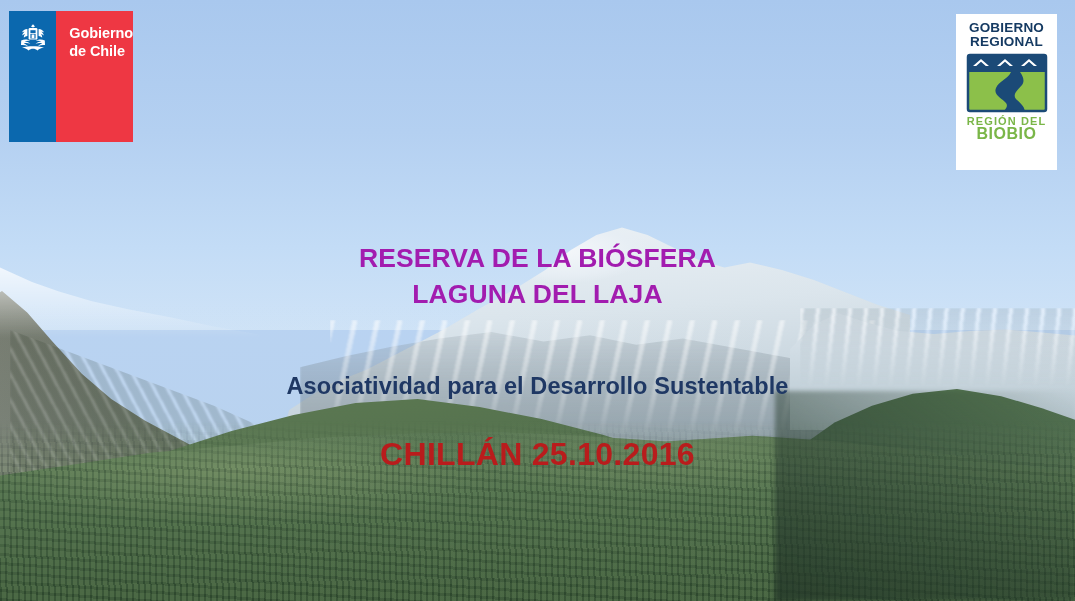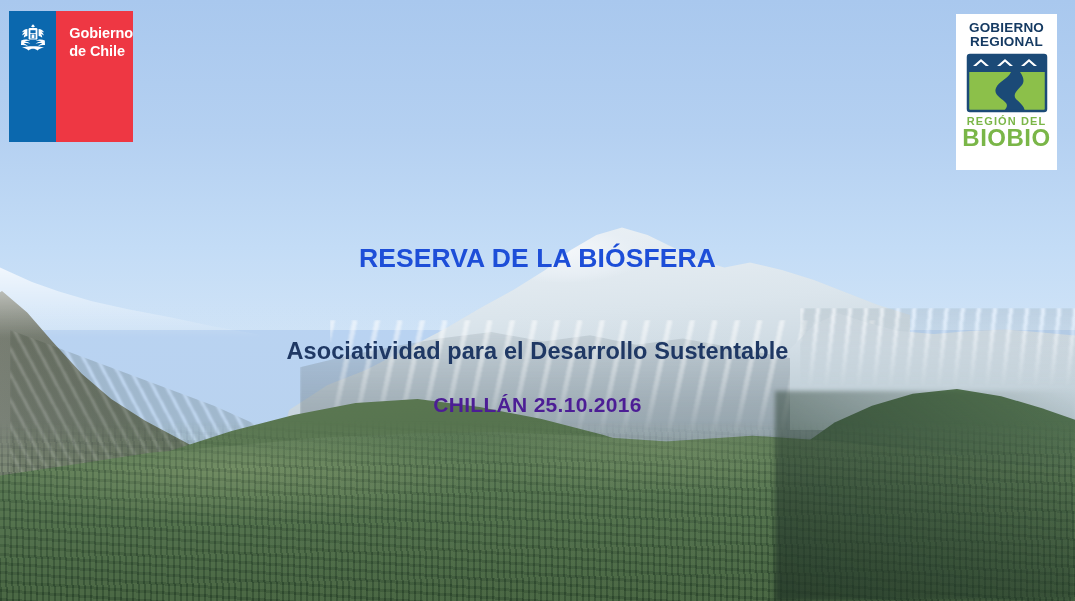--- a/index.html
+++ b/index.html
@@ -262,7 +262,7 @@
   }
   .gore-biobio {
     color: #7ab648;
-    font-size: 24px;
+    font-size: 16px;
     font-weight: bold;
     letter-spacing: 0.5px;
     line-height: 1.02;

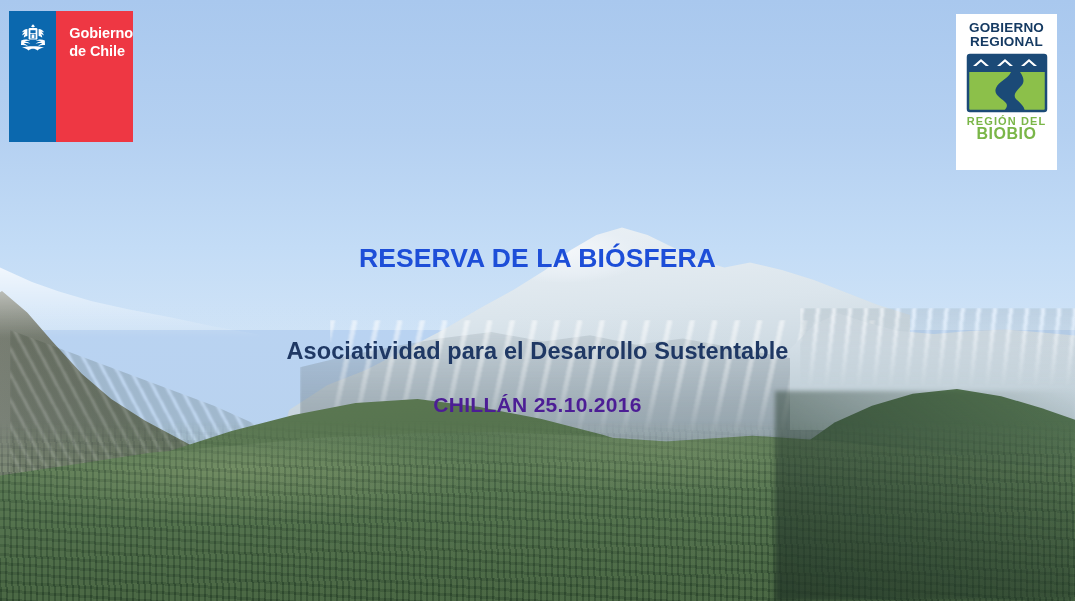--- a/index.html
+++ b/index.html
@@ -280,7 +280,7 @@
     box-sizing: border-box;
   }
   .title-line {
-    color: #1d4ed8;
+    color: #a21caf;
     font-size: 26.5px;
     font-weight: bold;
     line-height: 1.38;

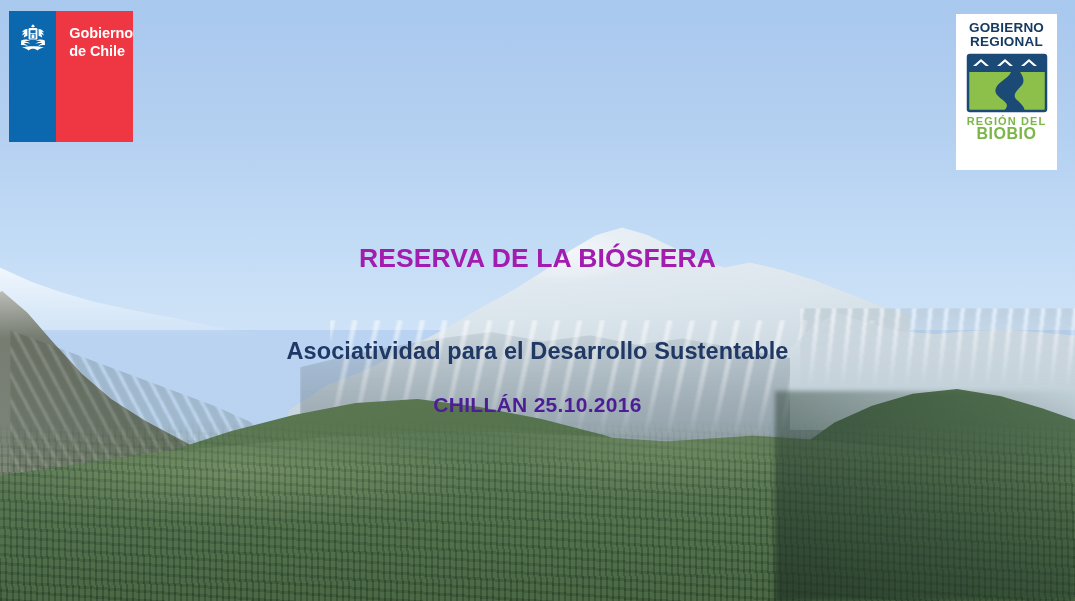--- a/index.html
+++ b/index.html
@@ -375,6 +375,7 @@
 
   <div class="titles">
     <div class="title-line">RESERVA DE LA BIÓSFERA</div>
+    <div class="title-line l2">LAGUNA DEL LAJA</div>
     <div class="subtitle">Asociatividad para el Desarrollo Sustentable</div>
     <div class="datebar">CHILLÁN 25.10.2016</div>
   </div>

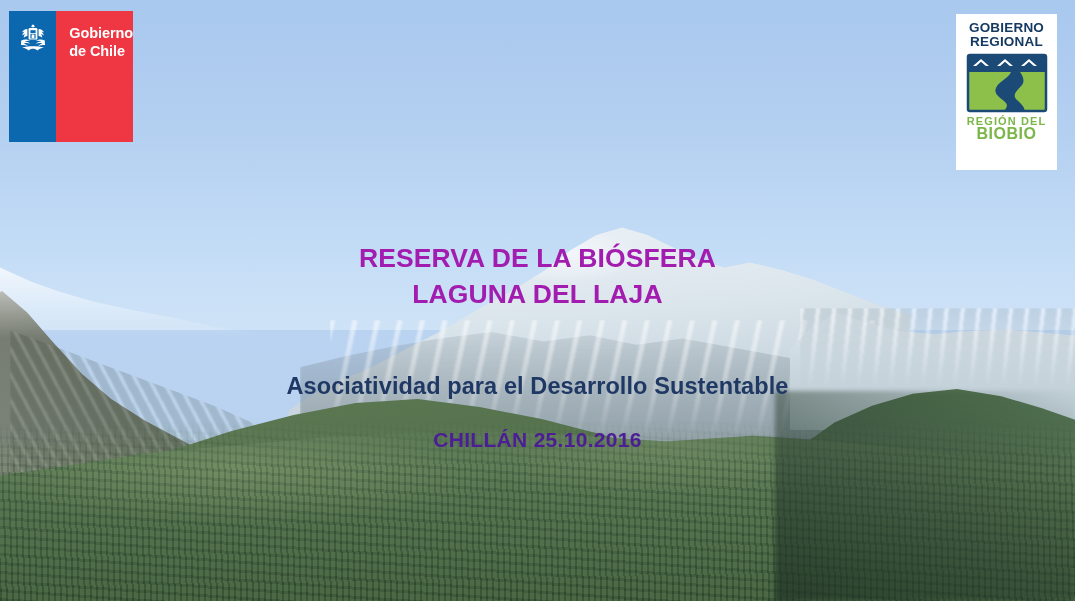--- a/index.html
+++ b/index.html
@@ -297,10 +297,10 @@
     letter-spacing: 0.1px;
   }
   .datebar {
-    color: #4c1d95;
-    font-size: 21px;
-    font-weight: bold;
-    margin-top: 28px;
+    color: #b91c1c;
+    font-size: 32px;
+    font-weight: bold;
+    margin-top: 36px;
     letter-spacing: 0.3px;
   }
 </style>

